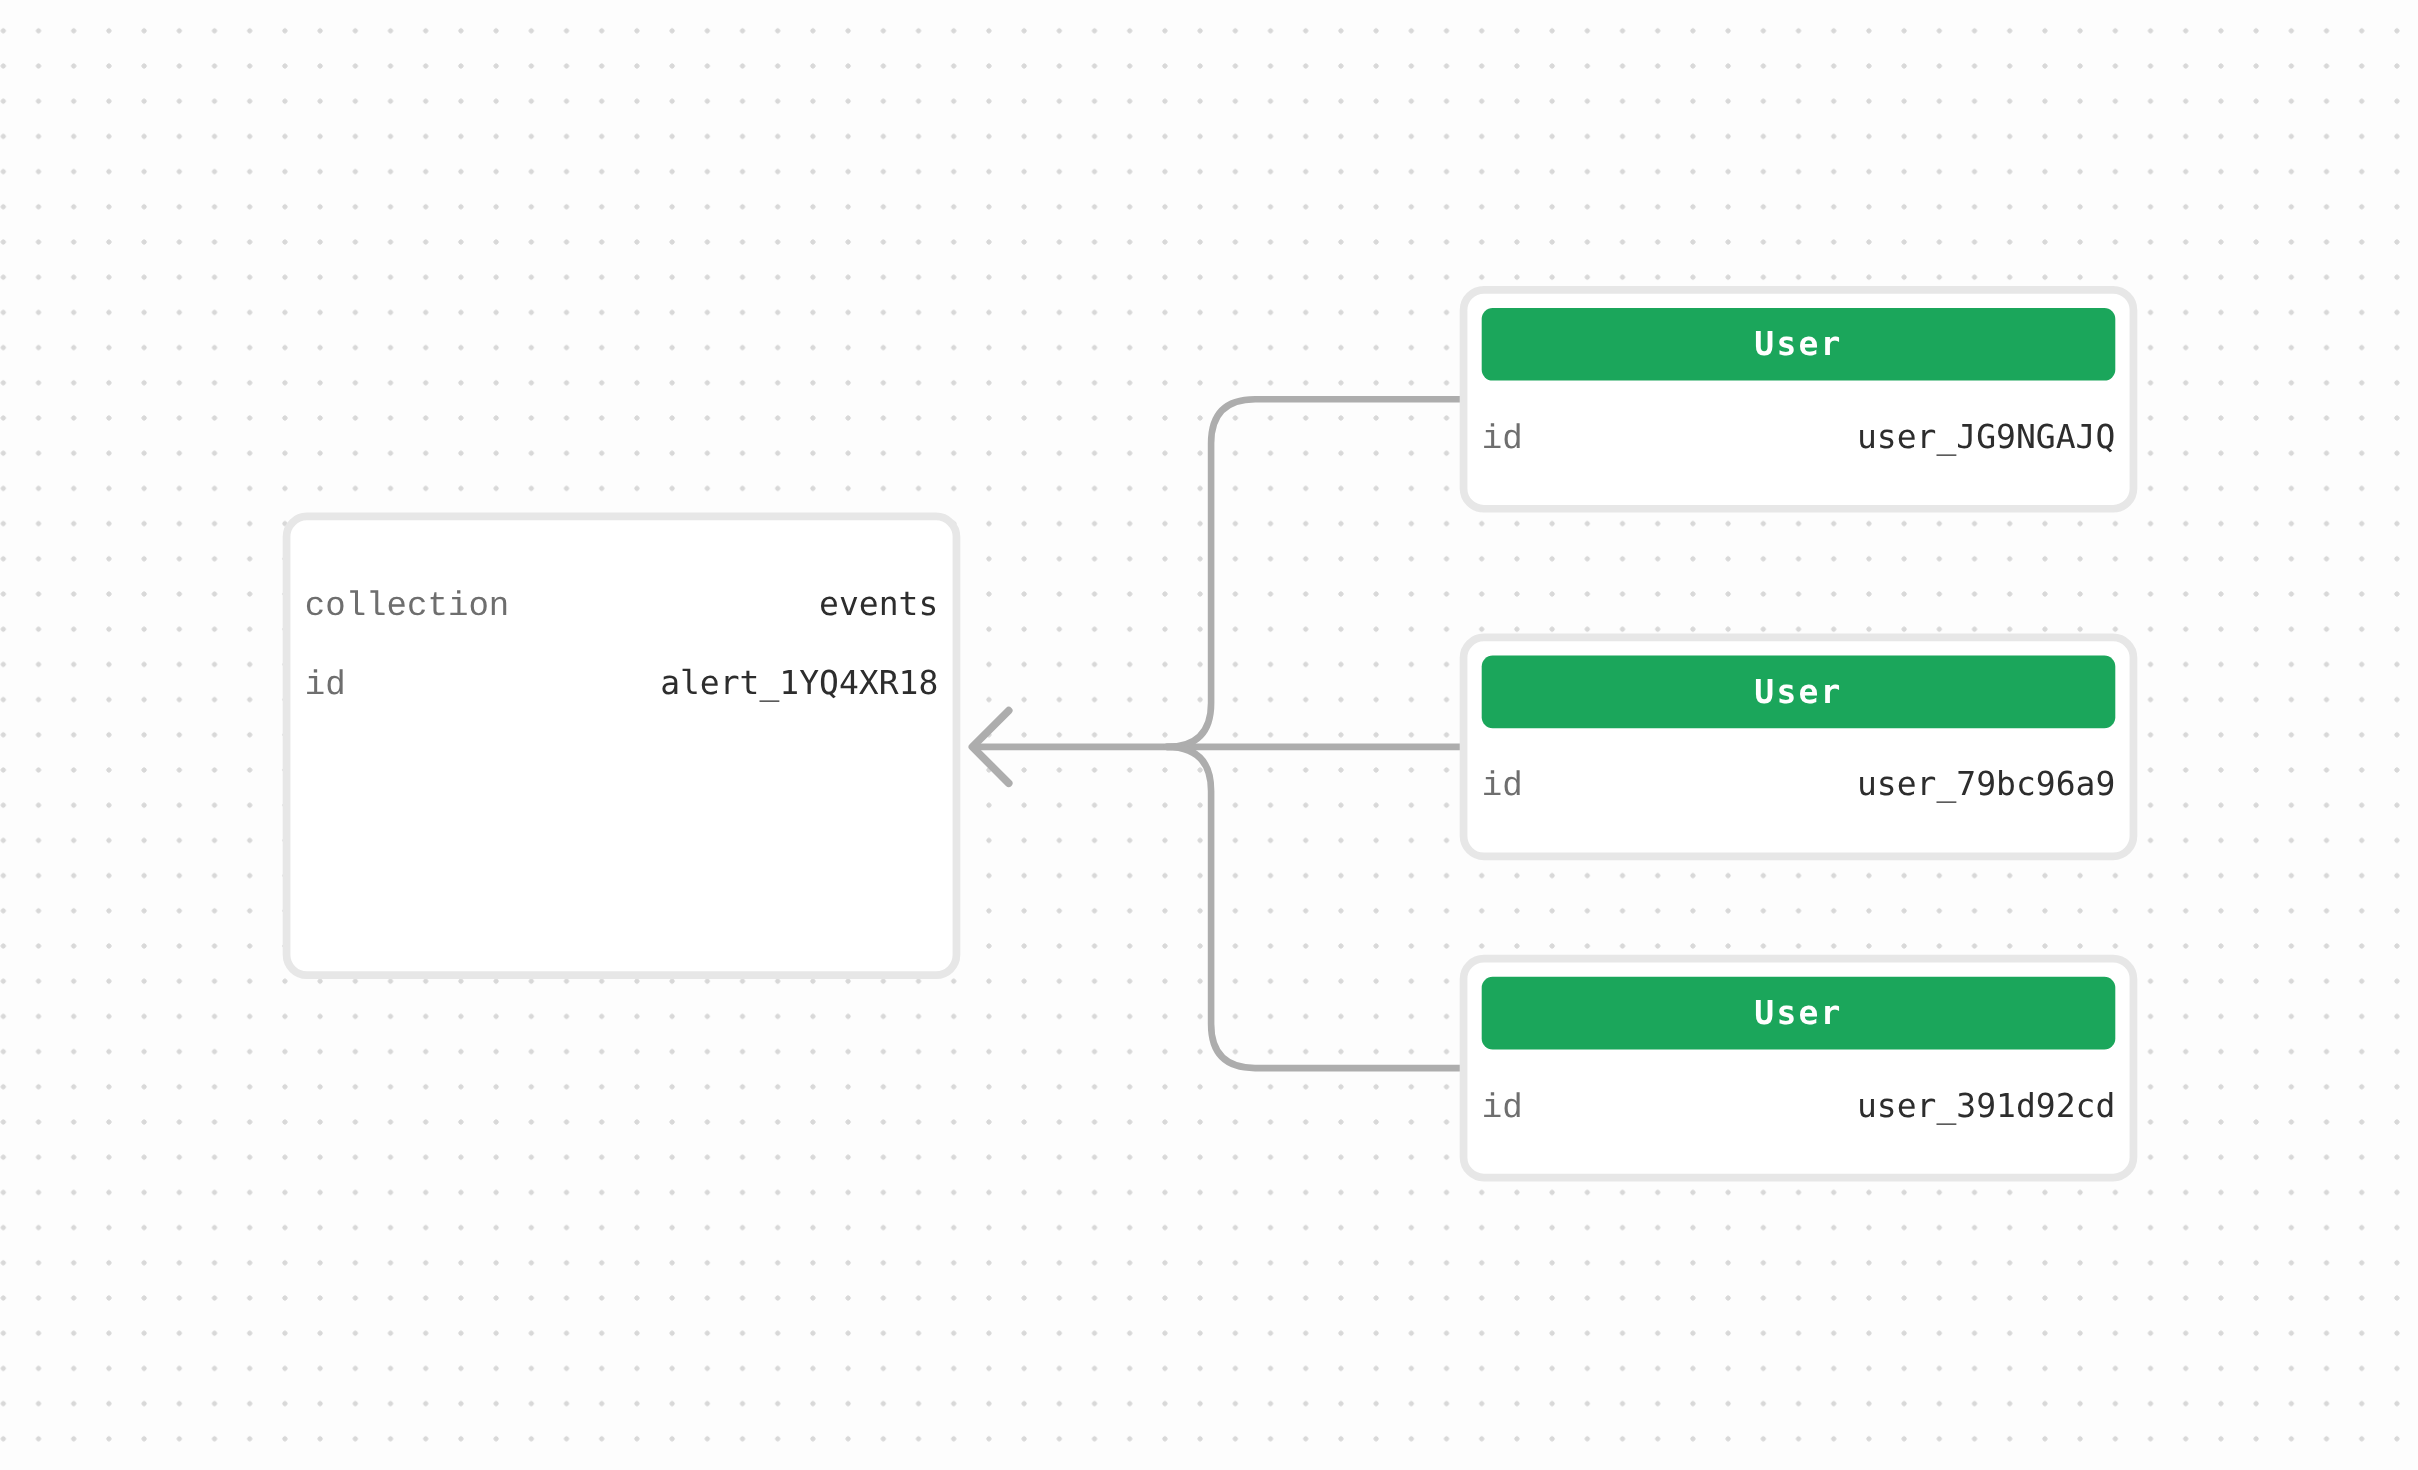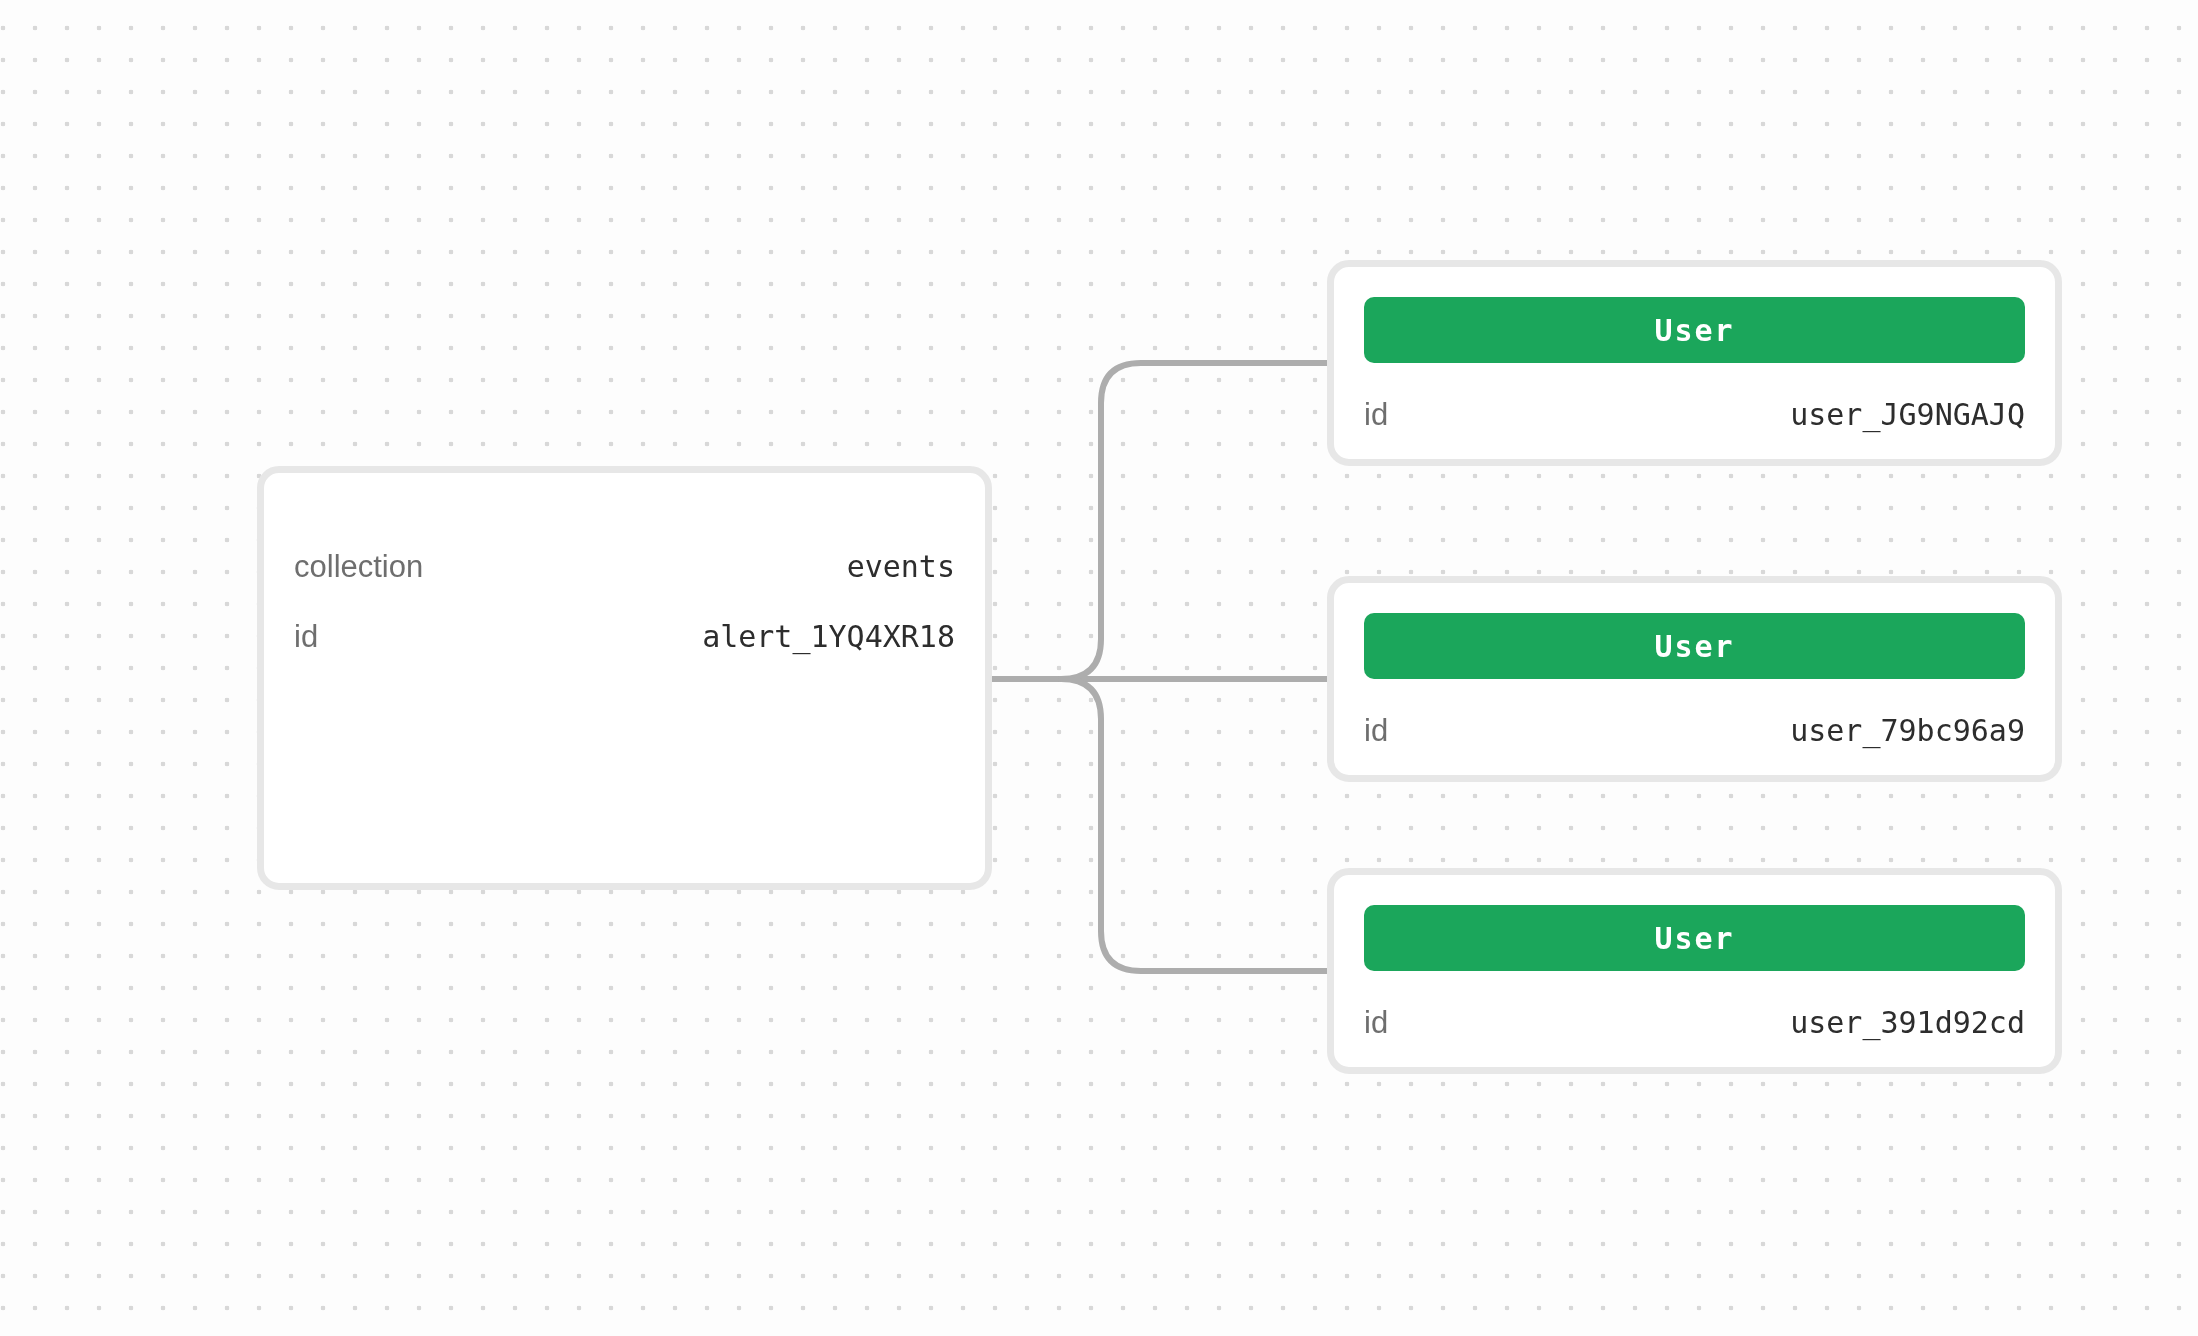--- a/index.html
+++ b/index.html
@@ -31,8 +31,8 @@
     background:#ffffff;
     border:7px solid var(--card-border,#e7e7e7);
     border-radius:22px;
-    padding:30px;
-    width:735px;
+    padding:13px;
+    width:616px;
   }
   .object-card{left:257px;top:466px;height:424px;}
   .user-card{left:1327px;height:206px;}

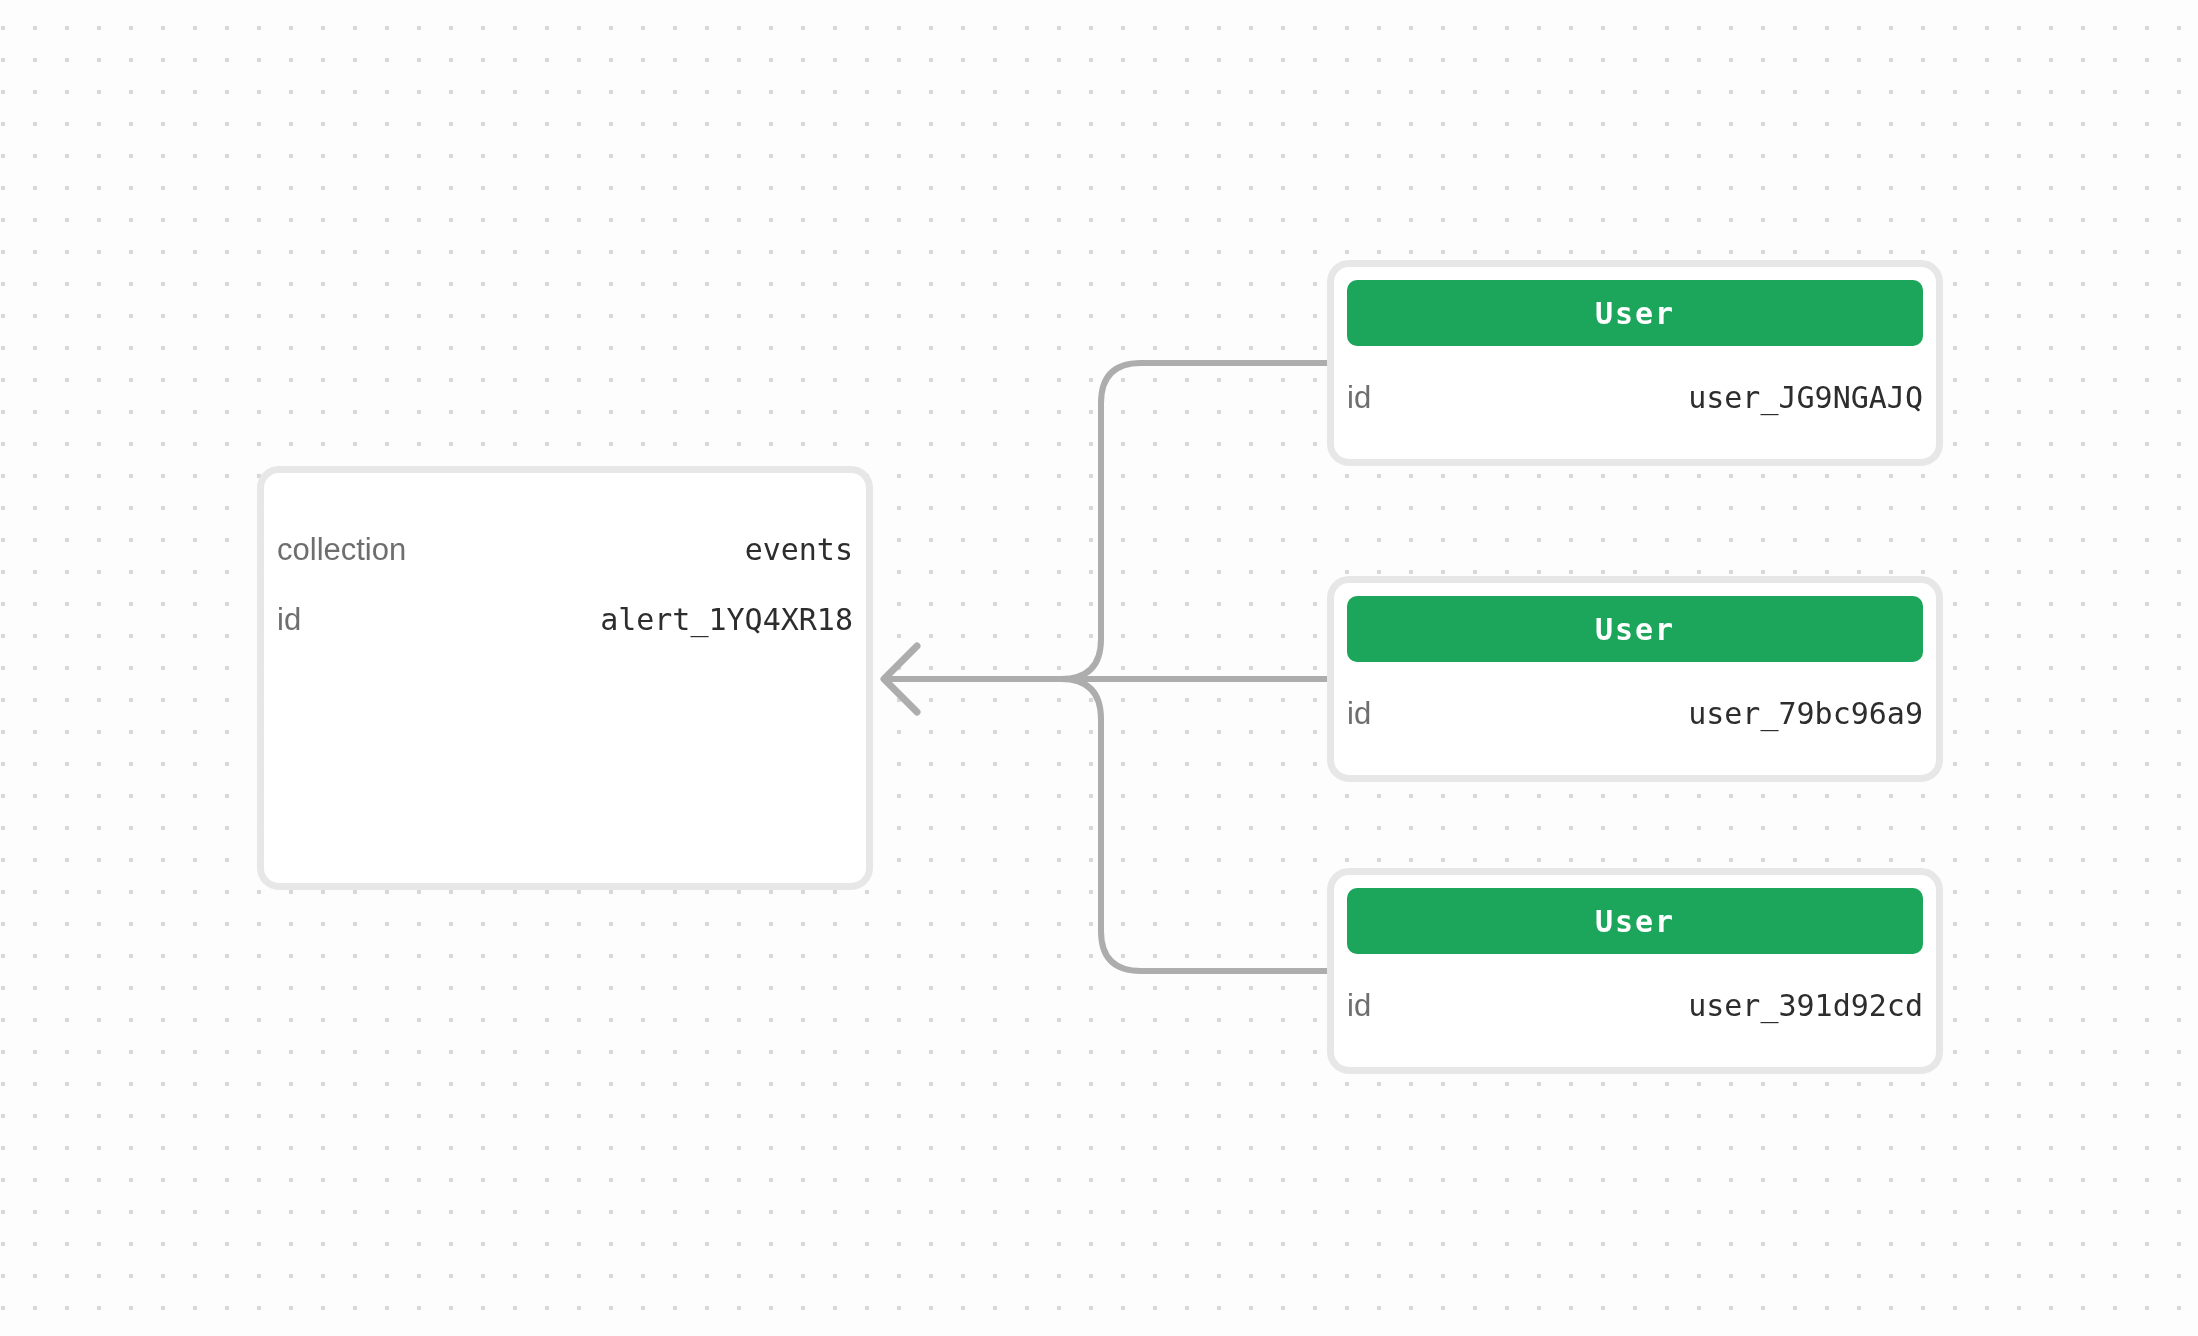--- a/index.html
+++ b/index.html
@@ -62,7 +62,7 @@
     line-height:47px;
   }
   .row .label{
-    font-family:Liberation Sans, sans-serif;
+    font-family:Liberation Mono, monospace;
     font-size:31px;
     color:var(--label-color,#6e6e6e);
   }

